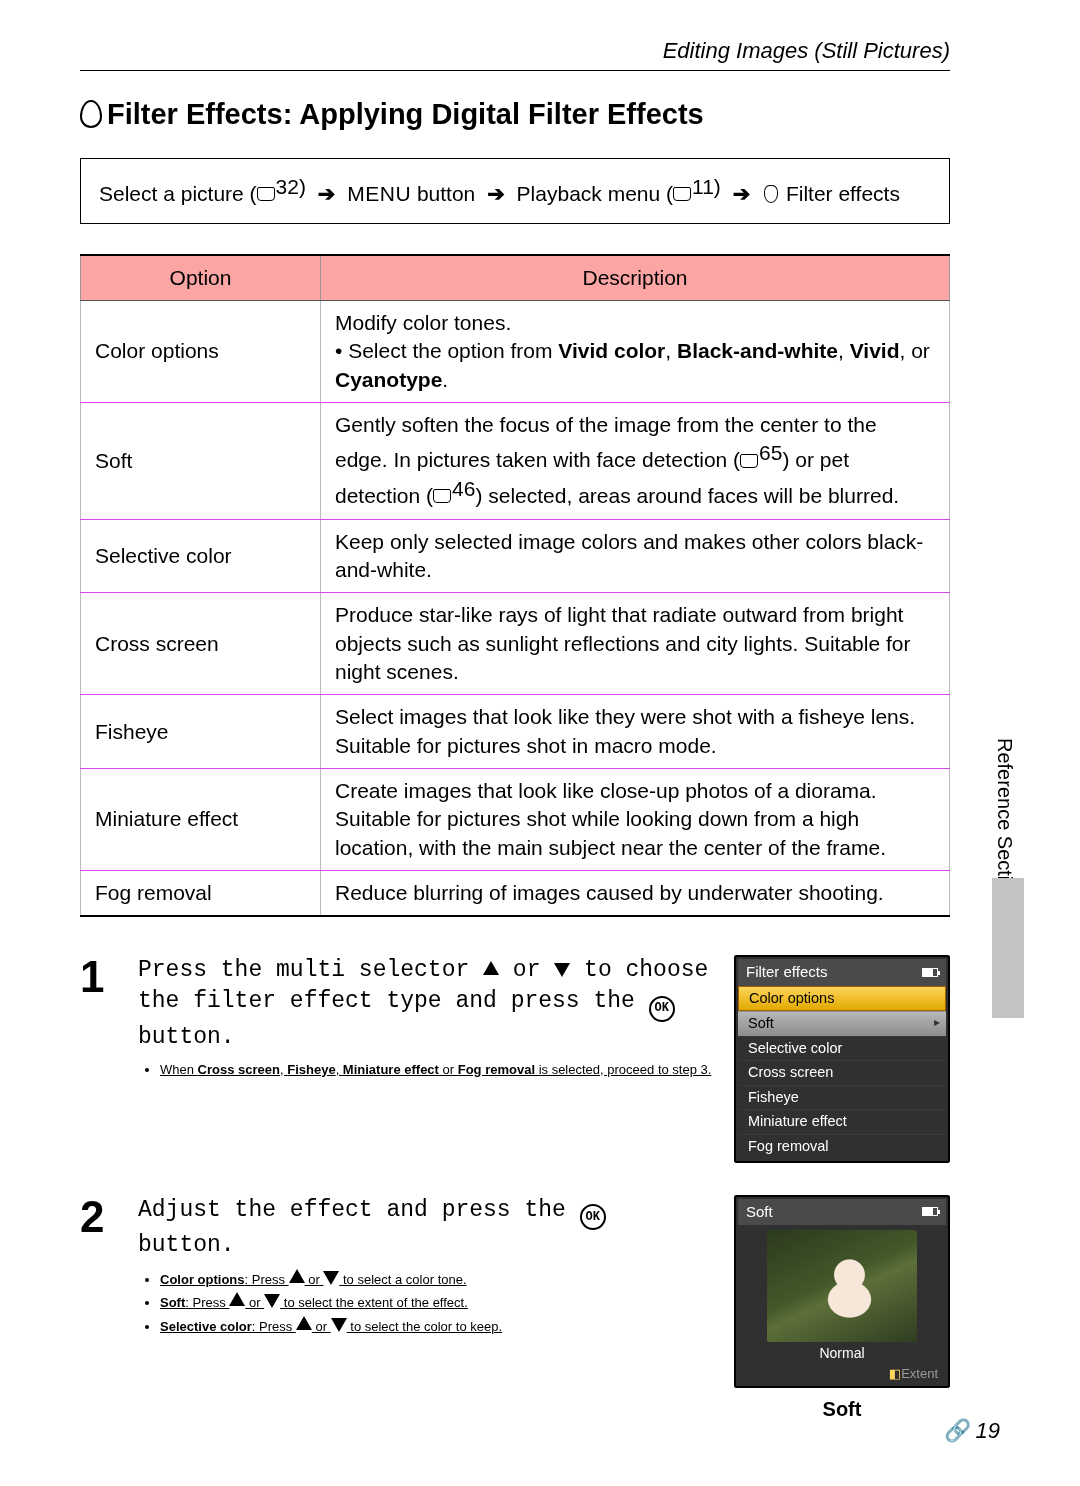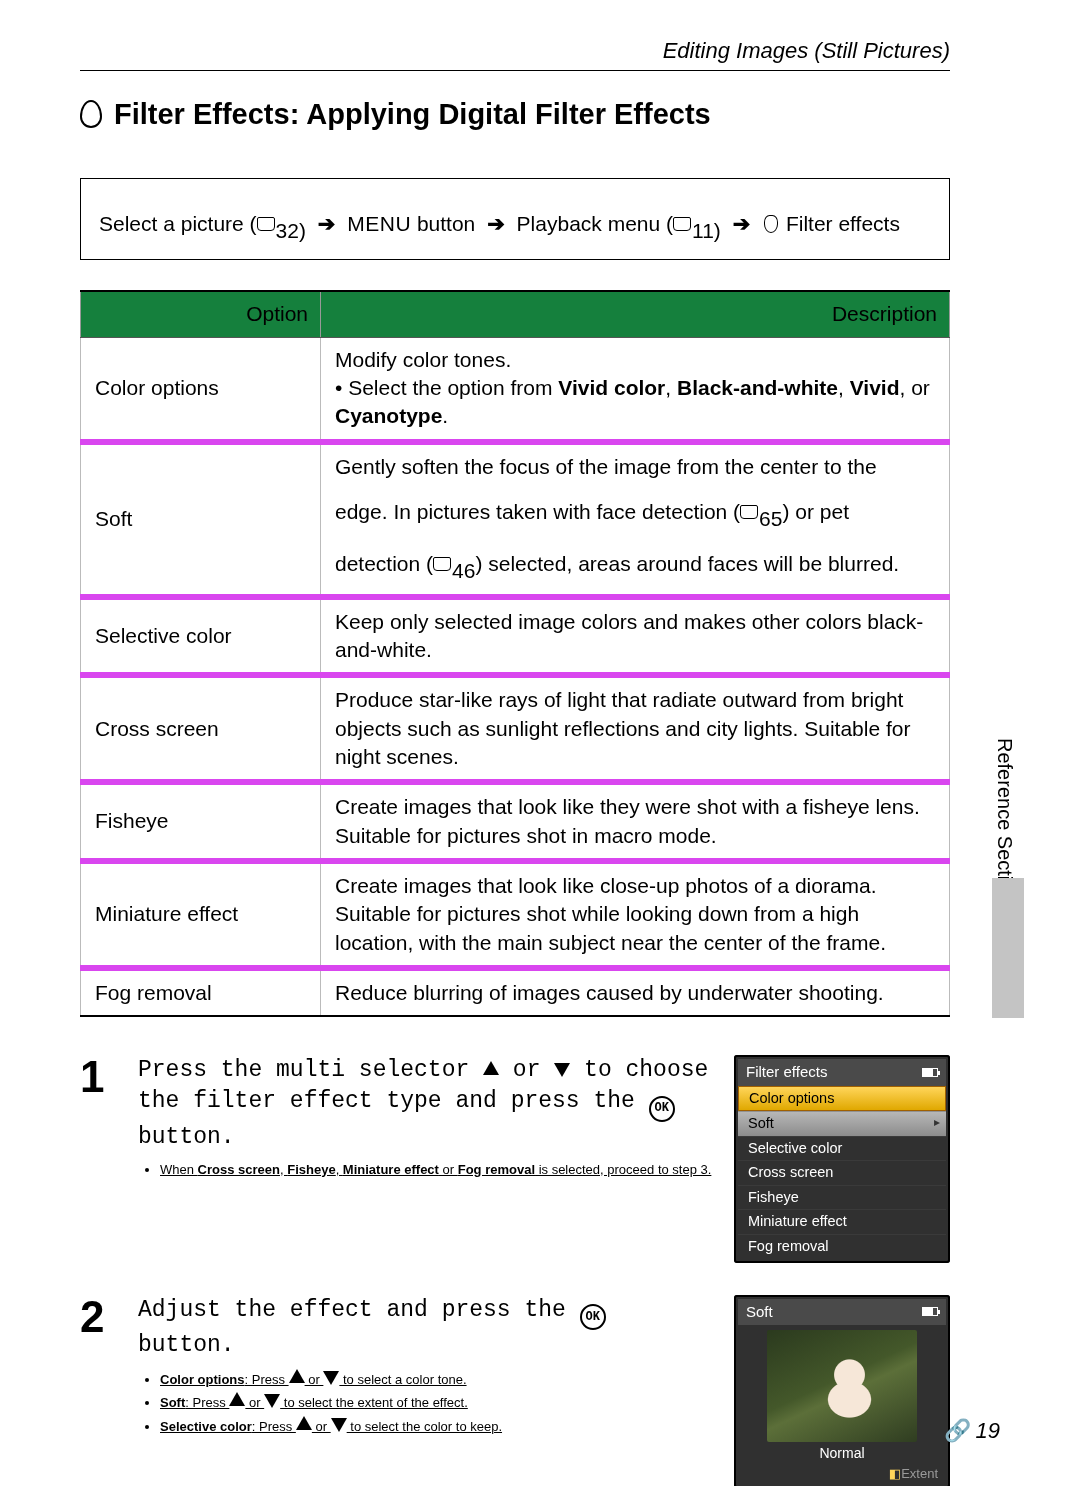--- a/index.html
+++ b/index.html
@@ -29,10 +29,10 @@
   .title {
     font-size: 29px;
     font-weight: 700;
-    margin-bottom: 44px;
+    margin-bottom: 24px;
     display: flex;
     align-items: center;
-    gap: 12px;
+    gap: 5px;
   }
   .title-icon {
     display:inline-block;

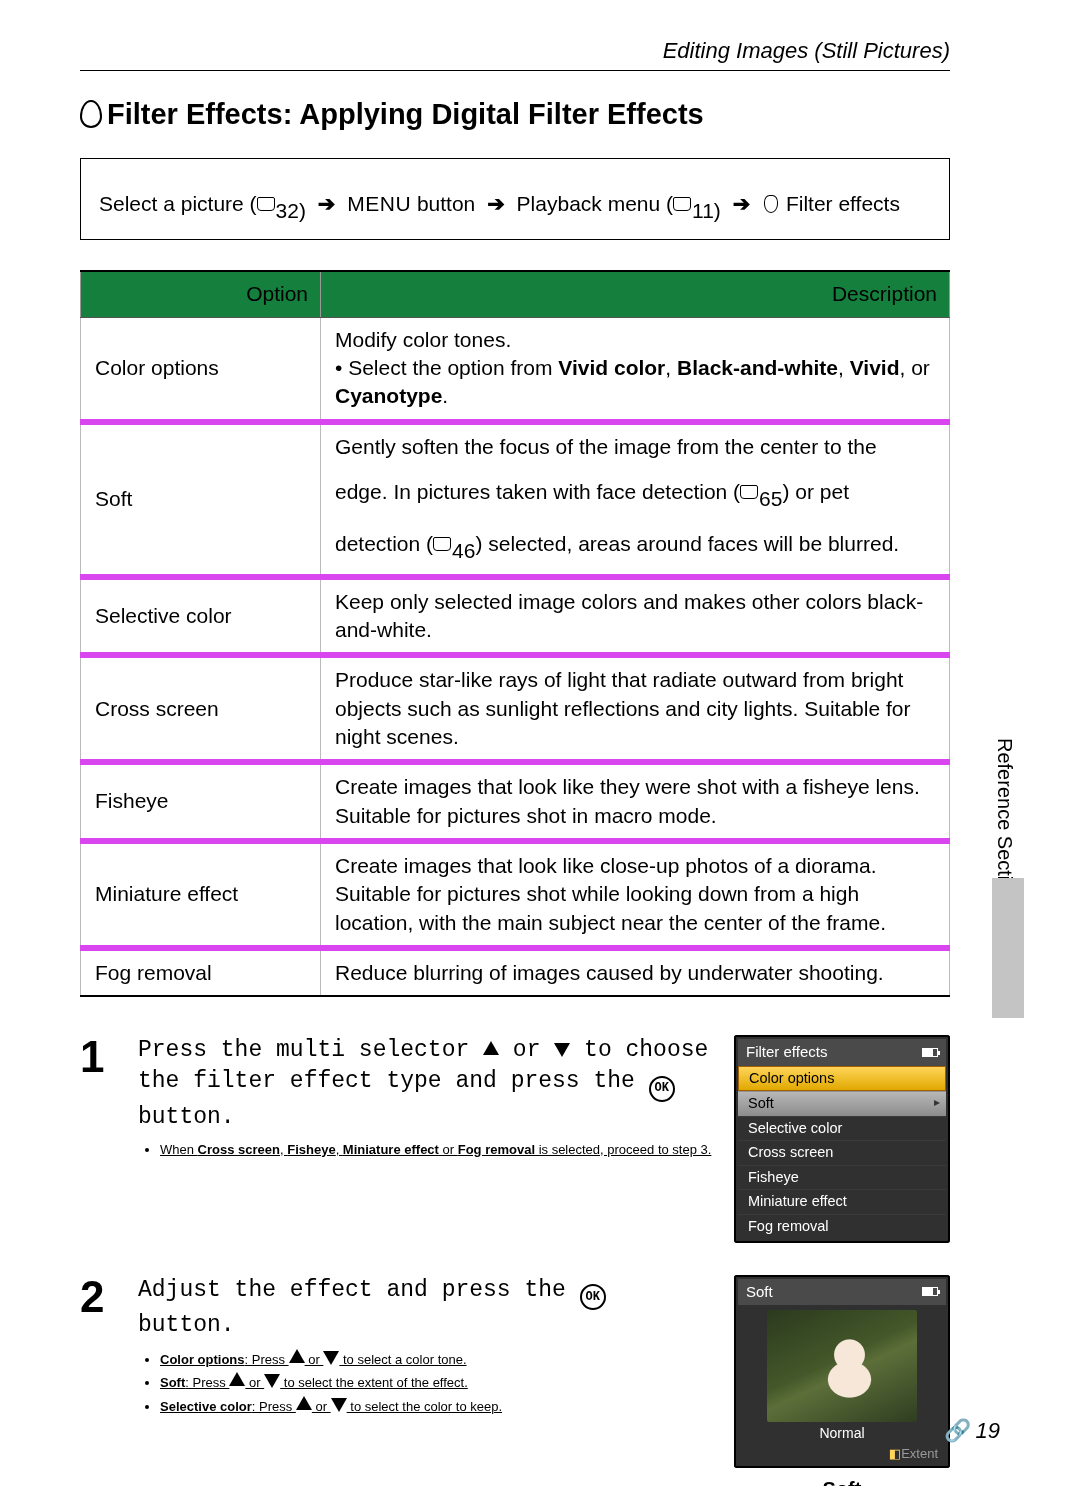--- a/index.html
+++ b/index.html
@@ -50,7 +50,7 @@
   }
   .nav-box .arrow { margin: 0 6px; font-weight: 700; }
   .page-ref {
-    display: inline-flex; align-items: flex-start; margin-top: 24px;
+    display: inline-flex; align-items: flex-end;
   }
   .book-icon {
     display:inline-block;

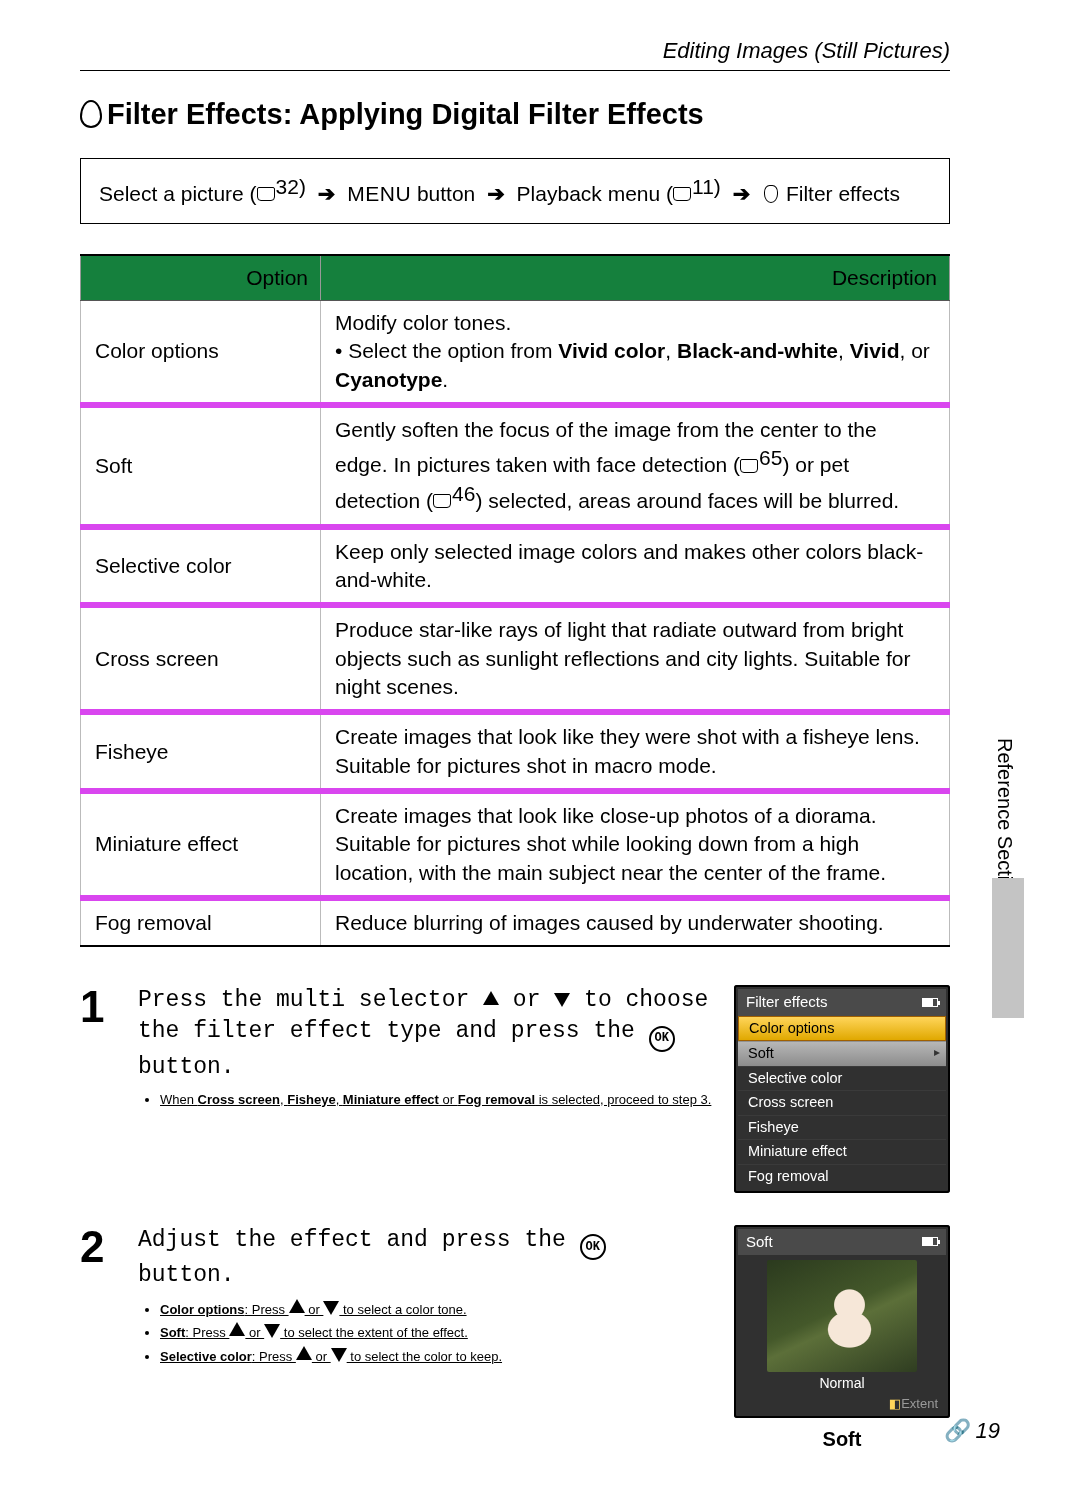--- a/index.html
+++ b/index.html
@@ -77,9 +77,9 @@
     margin-bottom: 38px;
   }
   table.effects th {
-    background: #15803d;
+    background: #fca5a5;
     font-weight: 400;
-    text-align: right;
+    text-align: center;
     padding: 8px 12px;
     border-top: 2px solid #000;
     border-bottom: 1px solid #555;

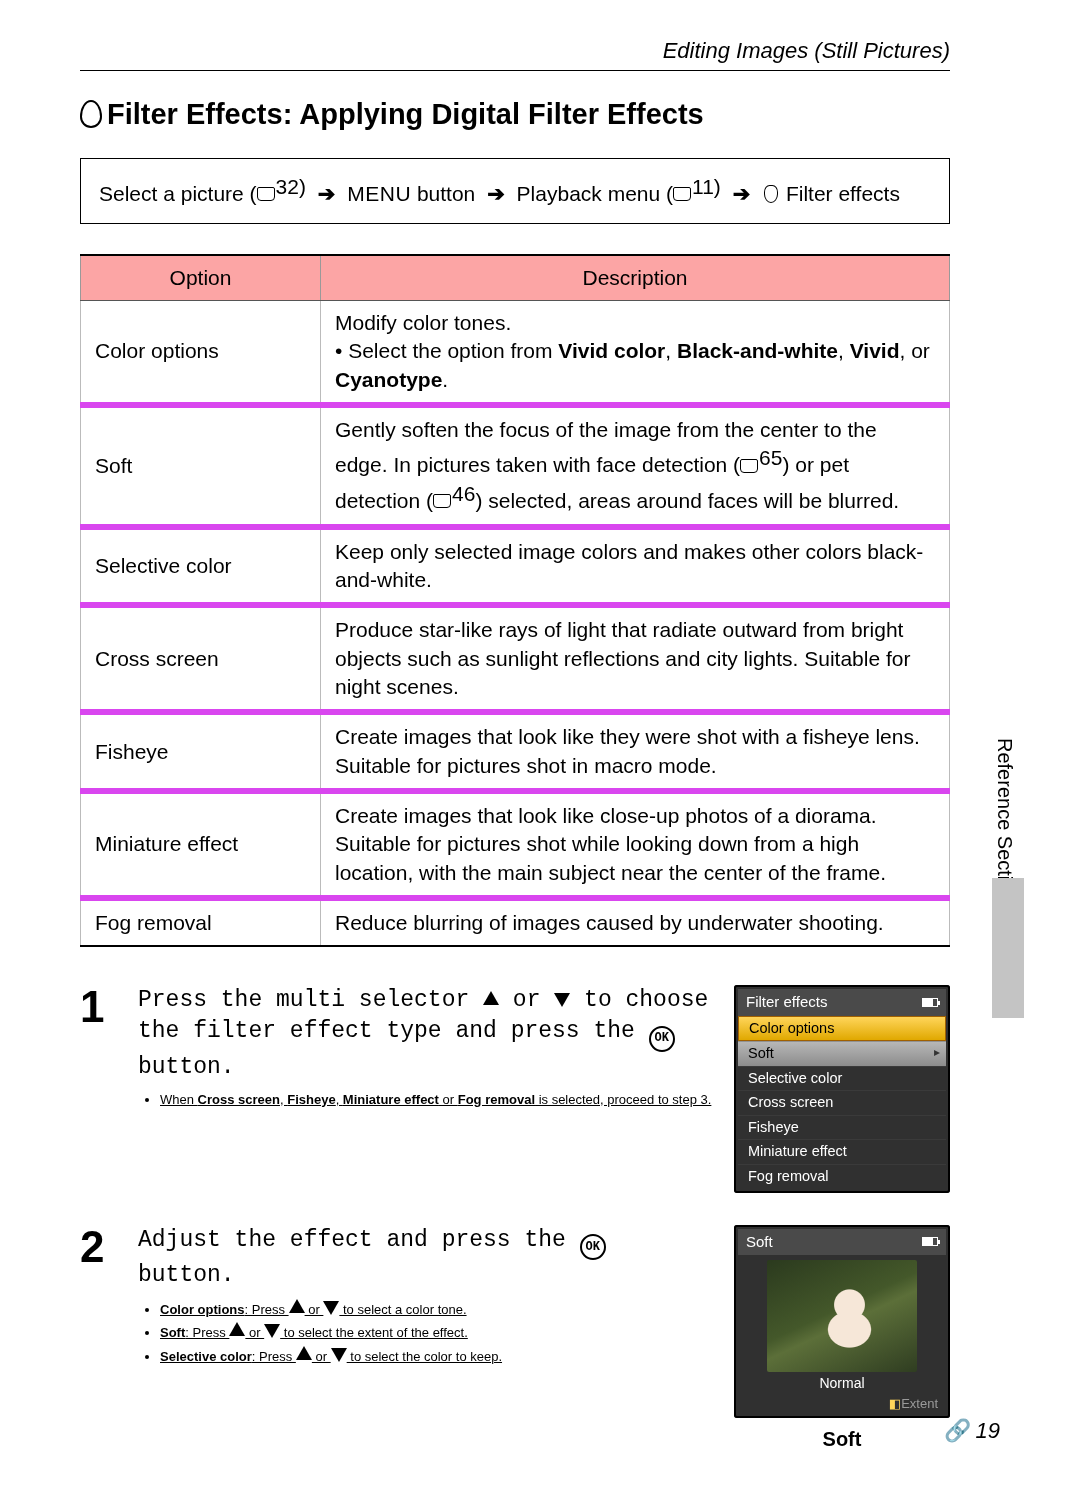--- a/index.html
+++ b/index.html
@@ -88,7 +88,7 @@
   }
   table.effects td {
     padding: 8px 14px;
-    border-bottom: 6px solid #d946ef;
+    border-bottom: 1px solid #d946ef;
     border-left: 1px solid #bbb;
     border-right: 1px solid #bbb;
     vertical-align: middle;

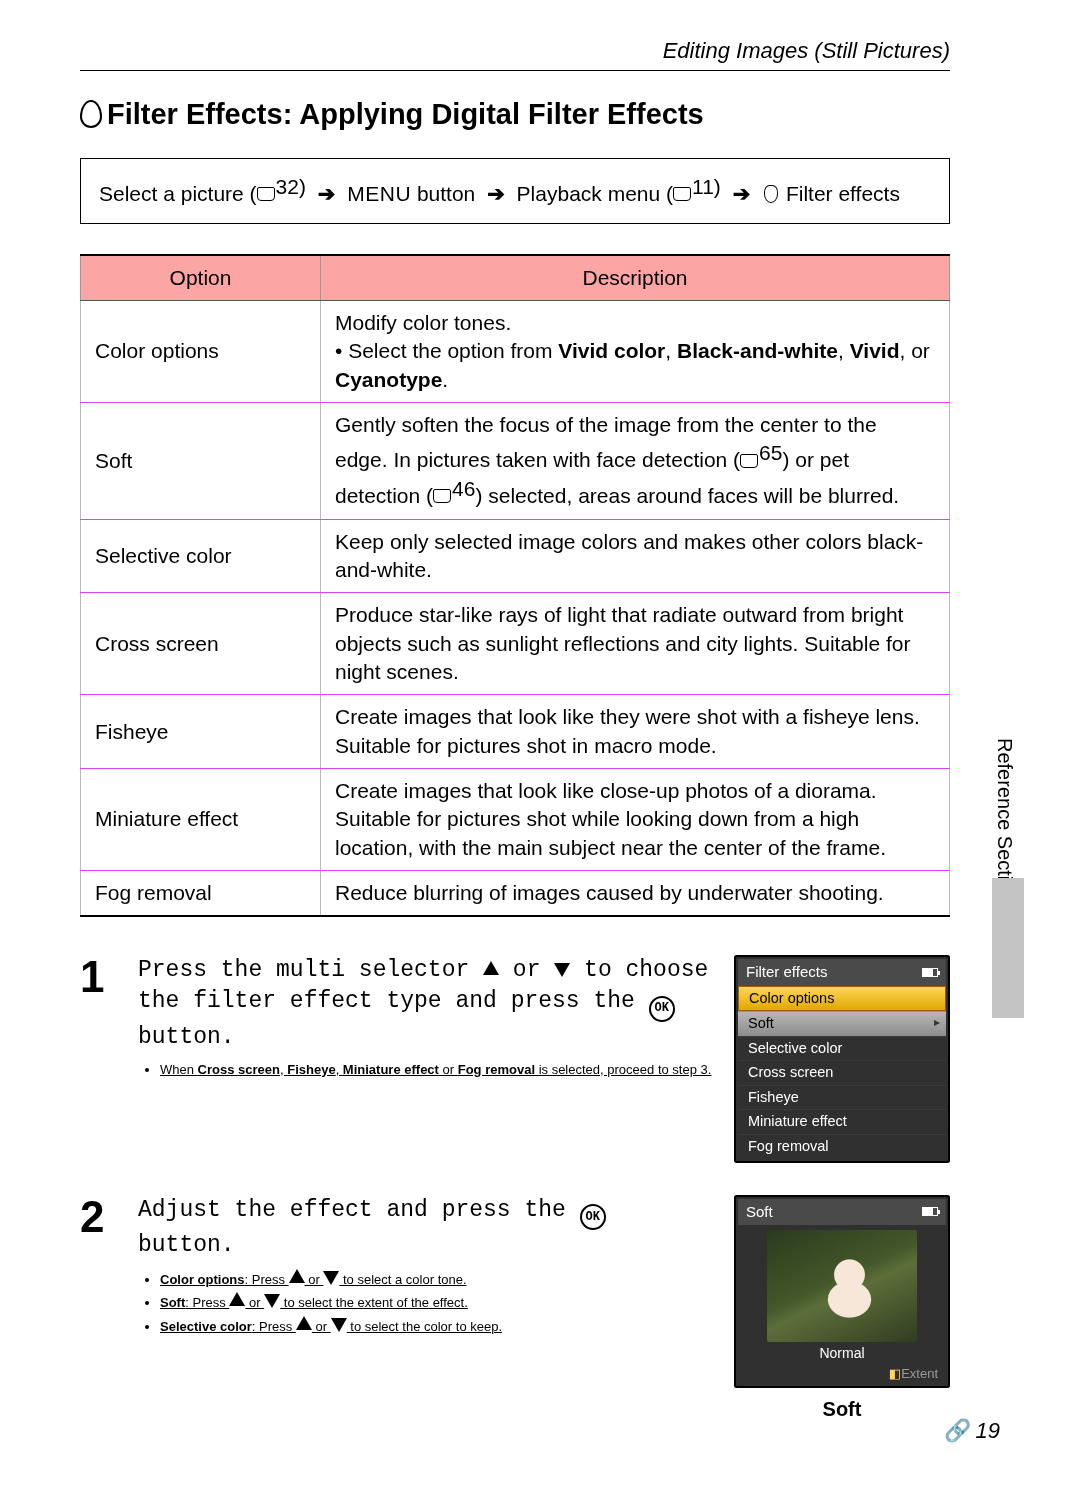--- a/index.html
+++ b/index.html
@@ -286,7 +286,7 @@
       </tr>
       <tr>
         <td class="opt">Fisheye</td>
-        <td>Create images that look like they were shot with a fisheye lens. Suitable for pictures shot in macro mode.</td>
+        <td>Select images that look like they were shot with a fisheye lens. Suitable for pictures shot in macro mode.</td>
       </tr>
       <tr>
         <td class="opt">Miniature effect</td>

